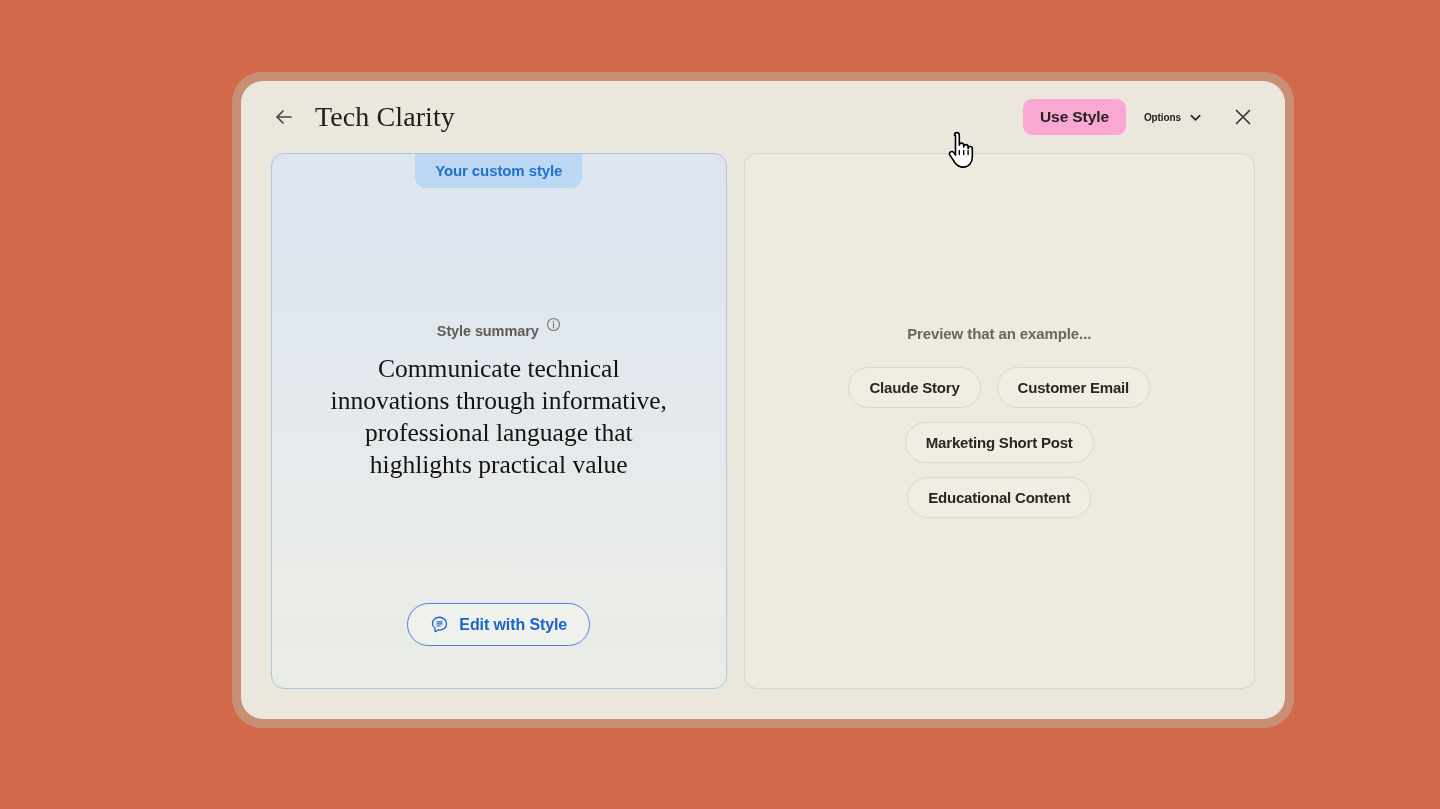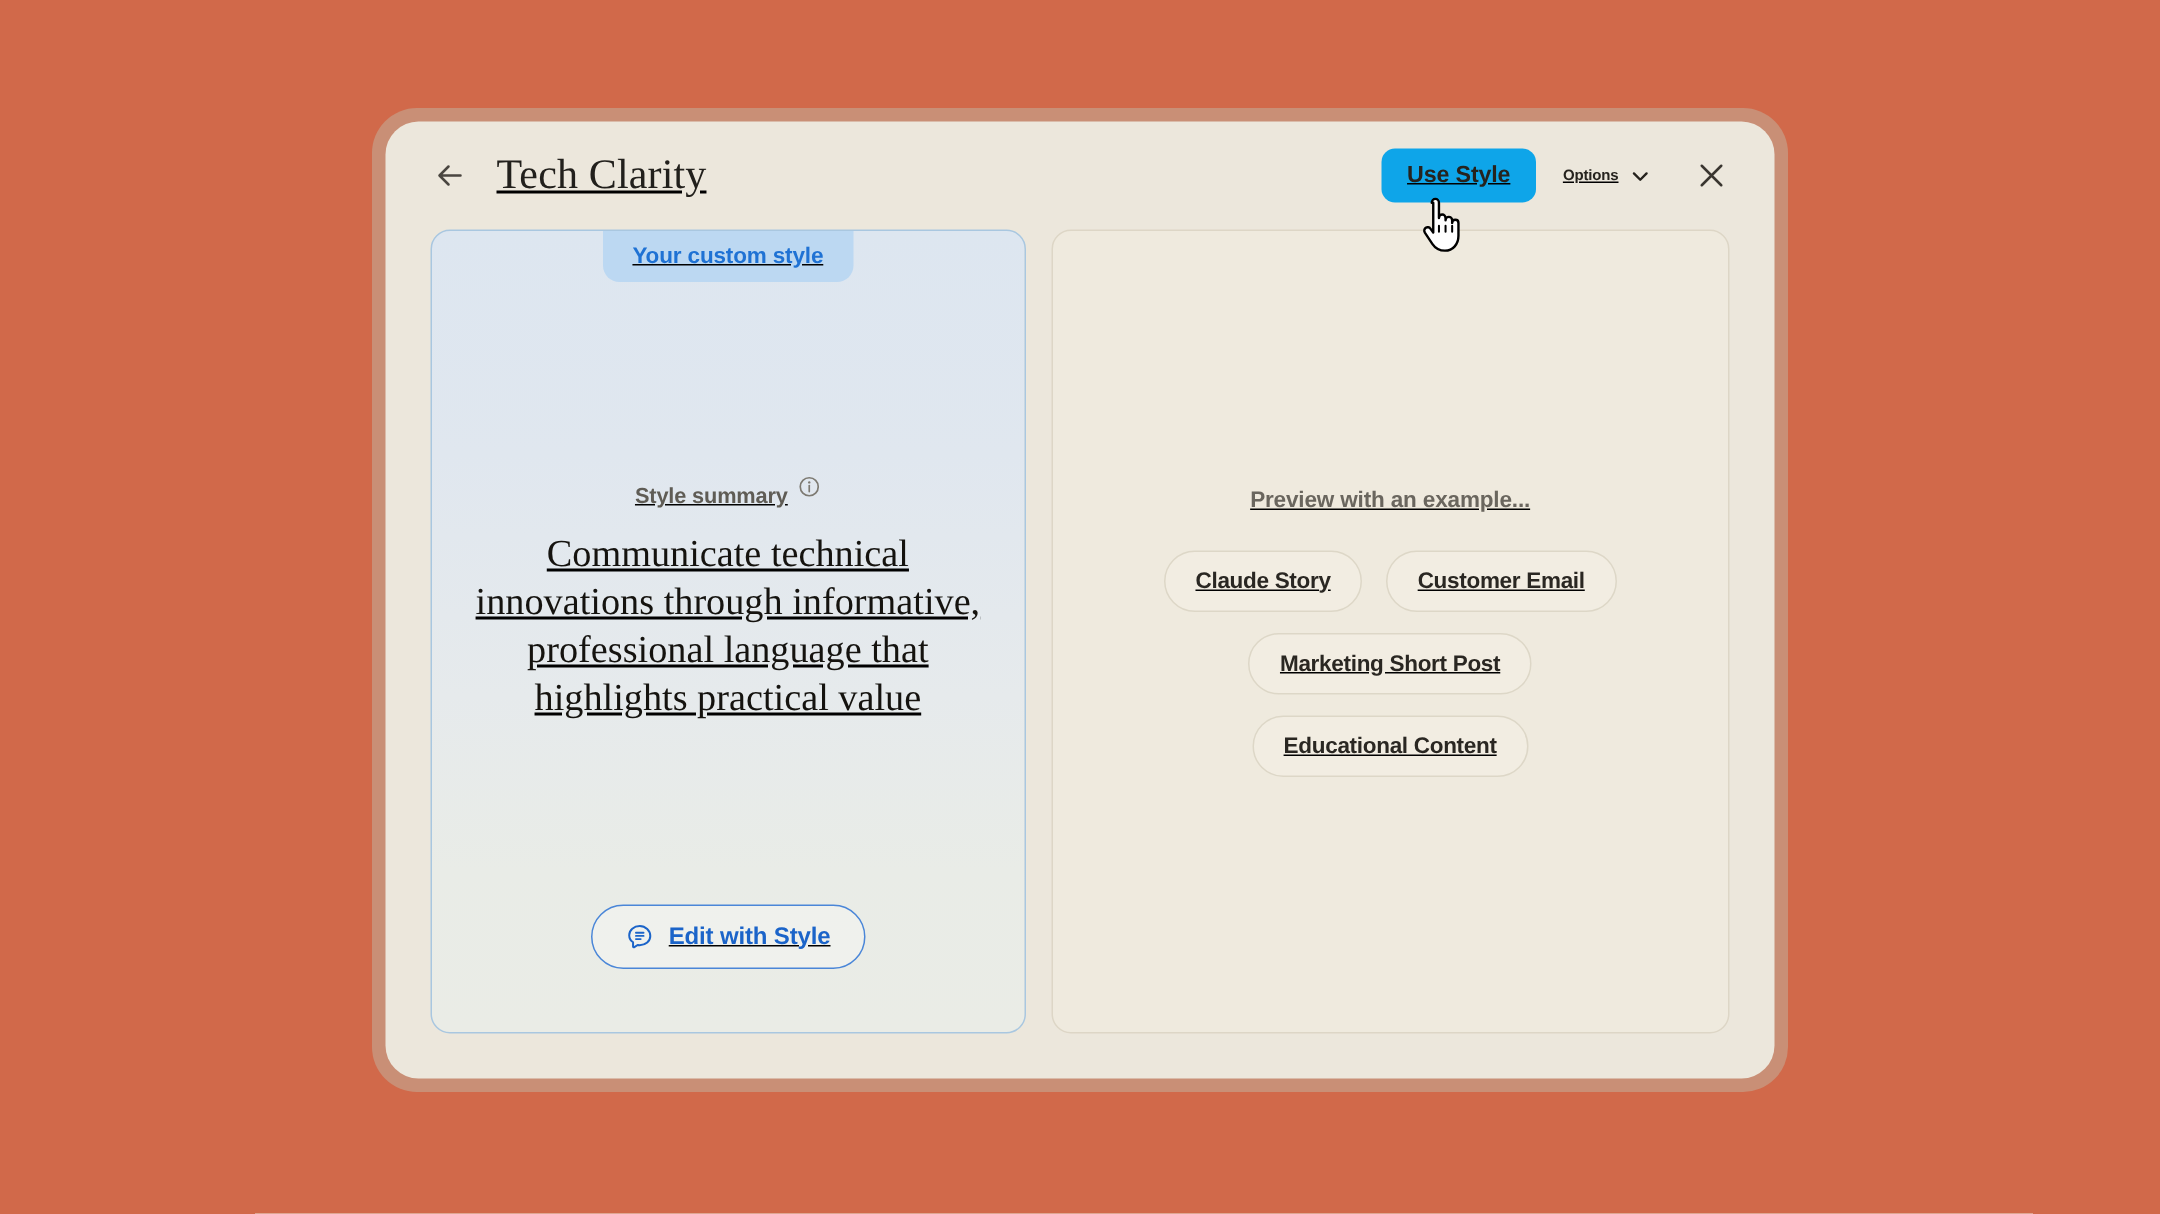--- a/index.html
+++ b/index.html
@@ -19,14 +19,13 @@
   
   .frame {
     position: absolute;
-    left: 248px;
+    left: 232px;
     top: 72px;
-    width: 944px;
+    width: 1062px;
     height: 656px;
     background: #c98f76;
     border-radius: 30px;
     padding: 9px;
-    text-decoration: underline;
   }
 
   .modal {

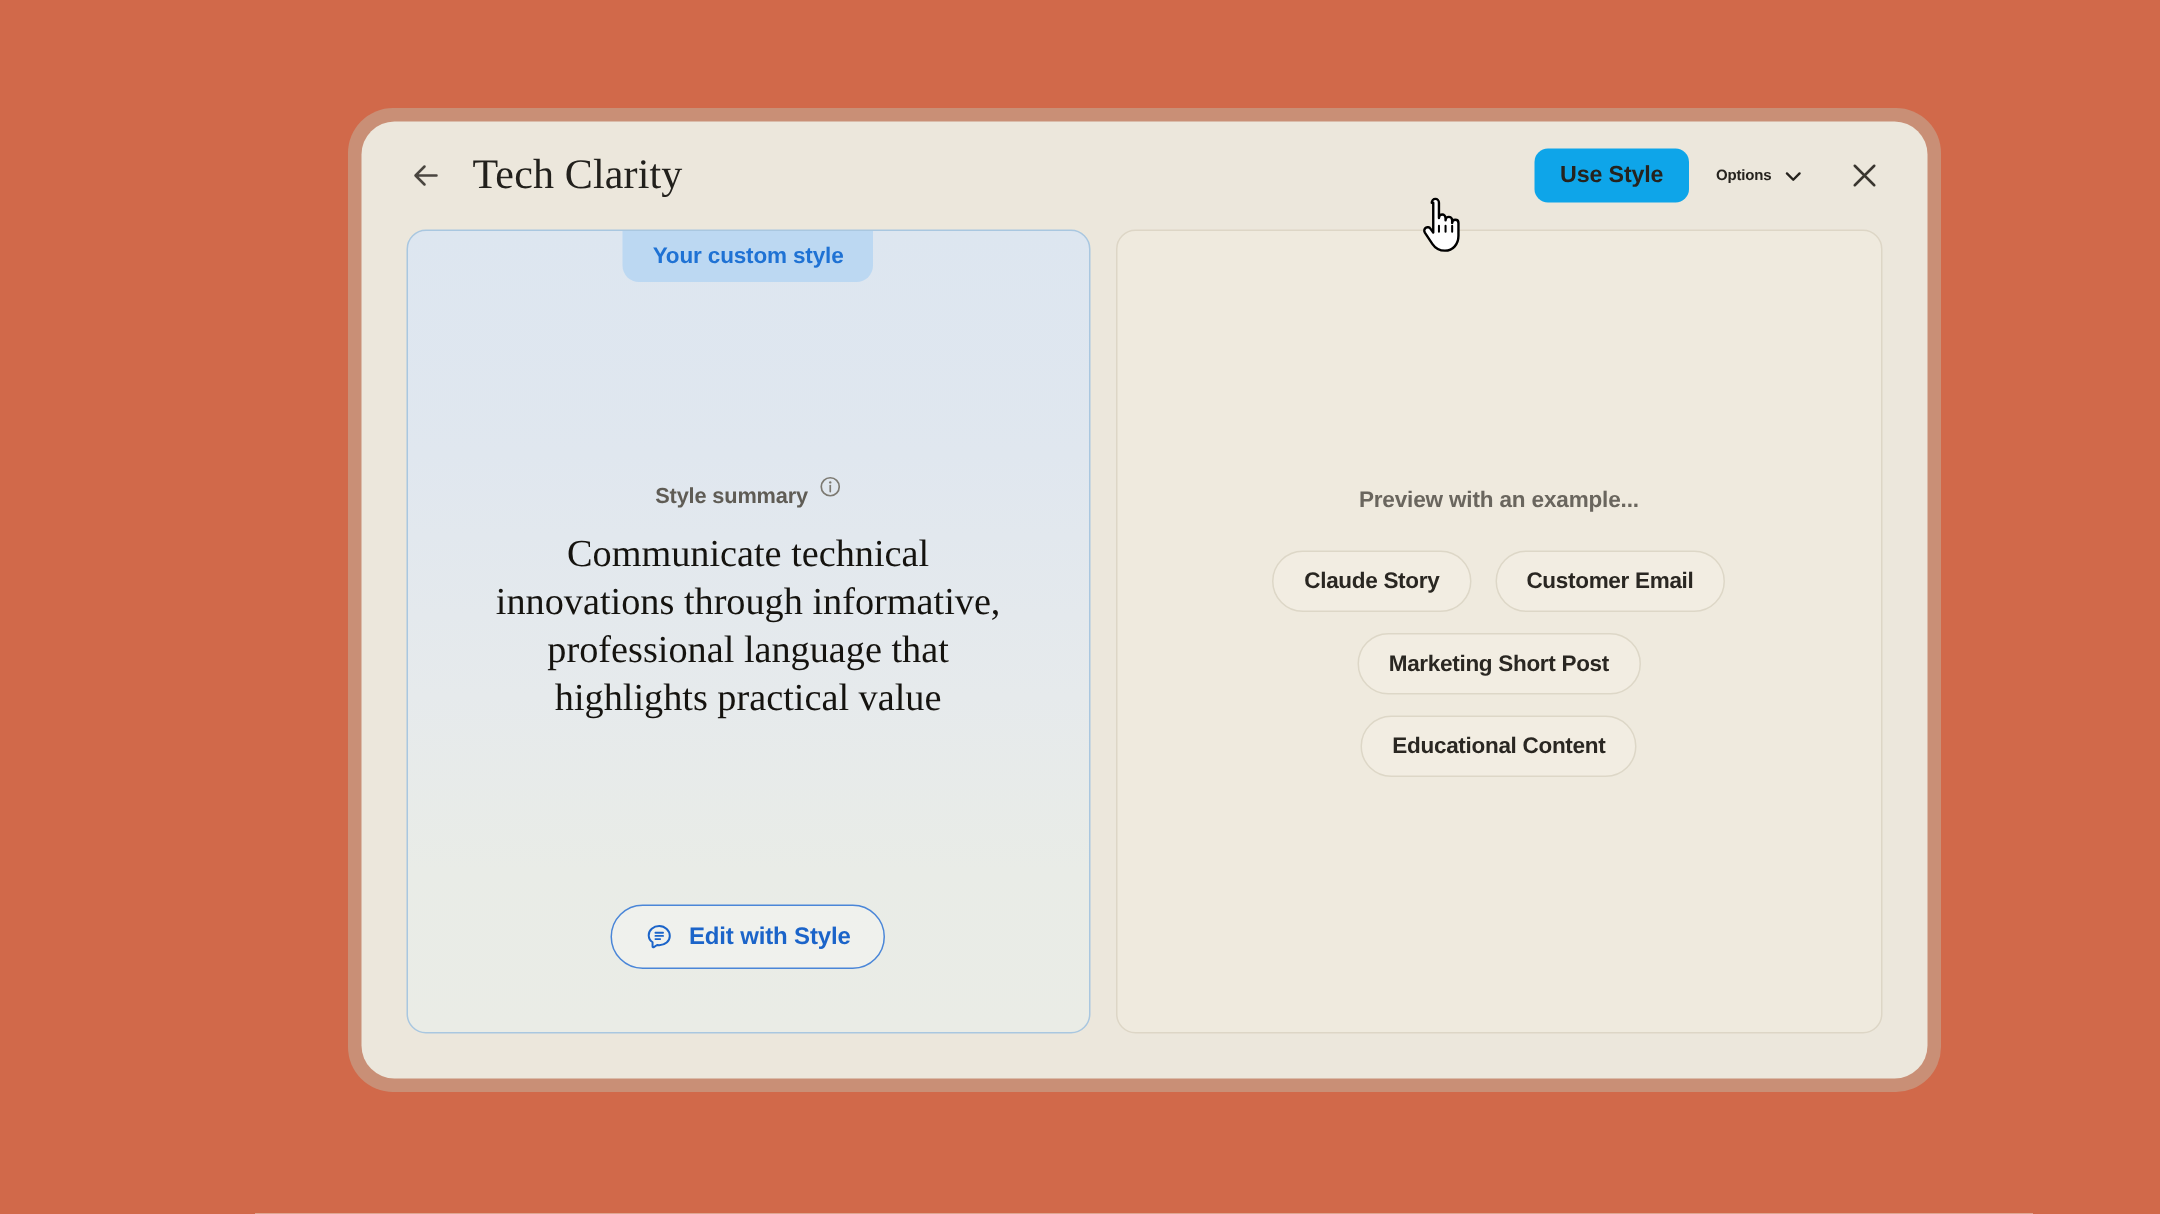--- a/index.html
+++ b/index.html
@@ -76,7 +76,7 @@
   }
 
   .use-style-btn {
-    background: #0ea5e9;
+    background: #f9a8d4;
     border: none;
     border-radius: 9px;
     padding: 9px 17px;

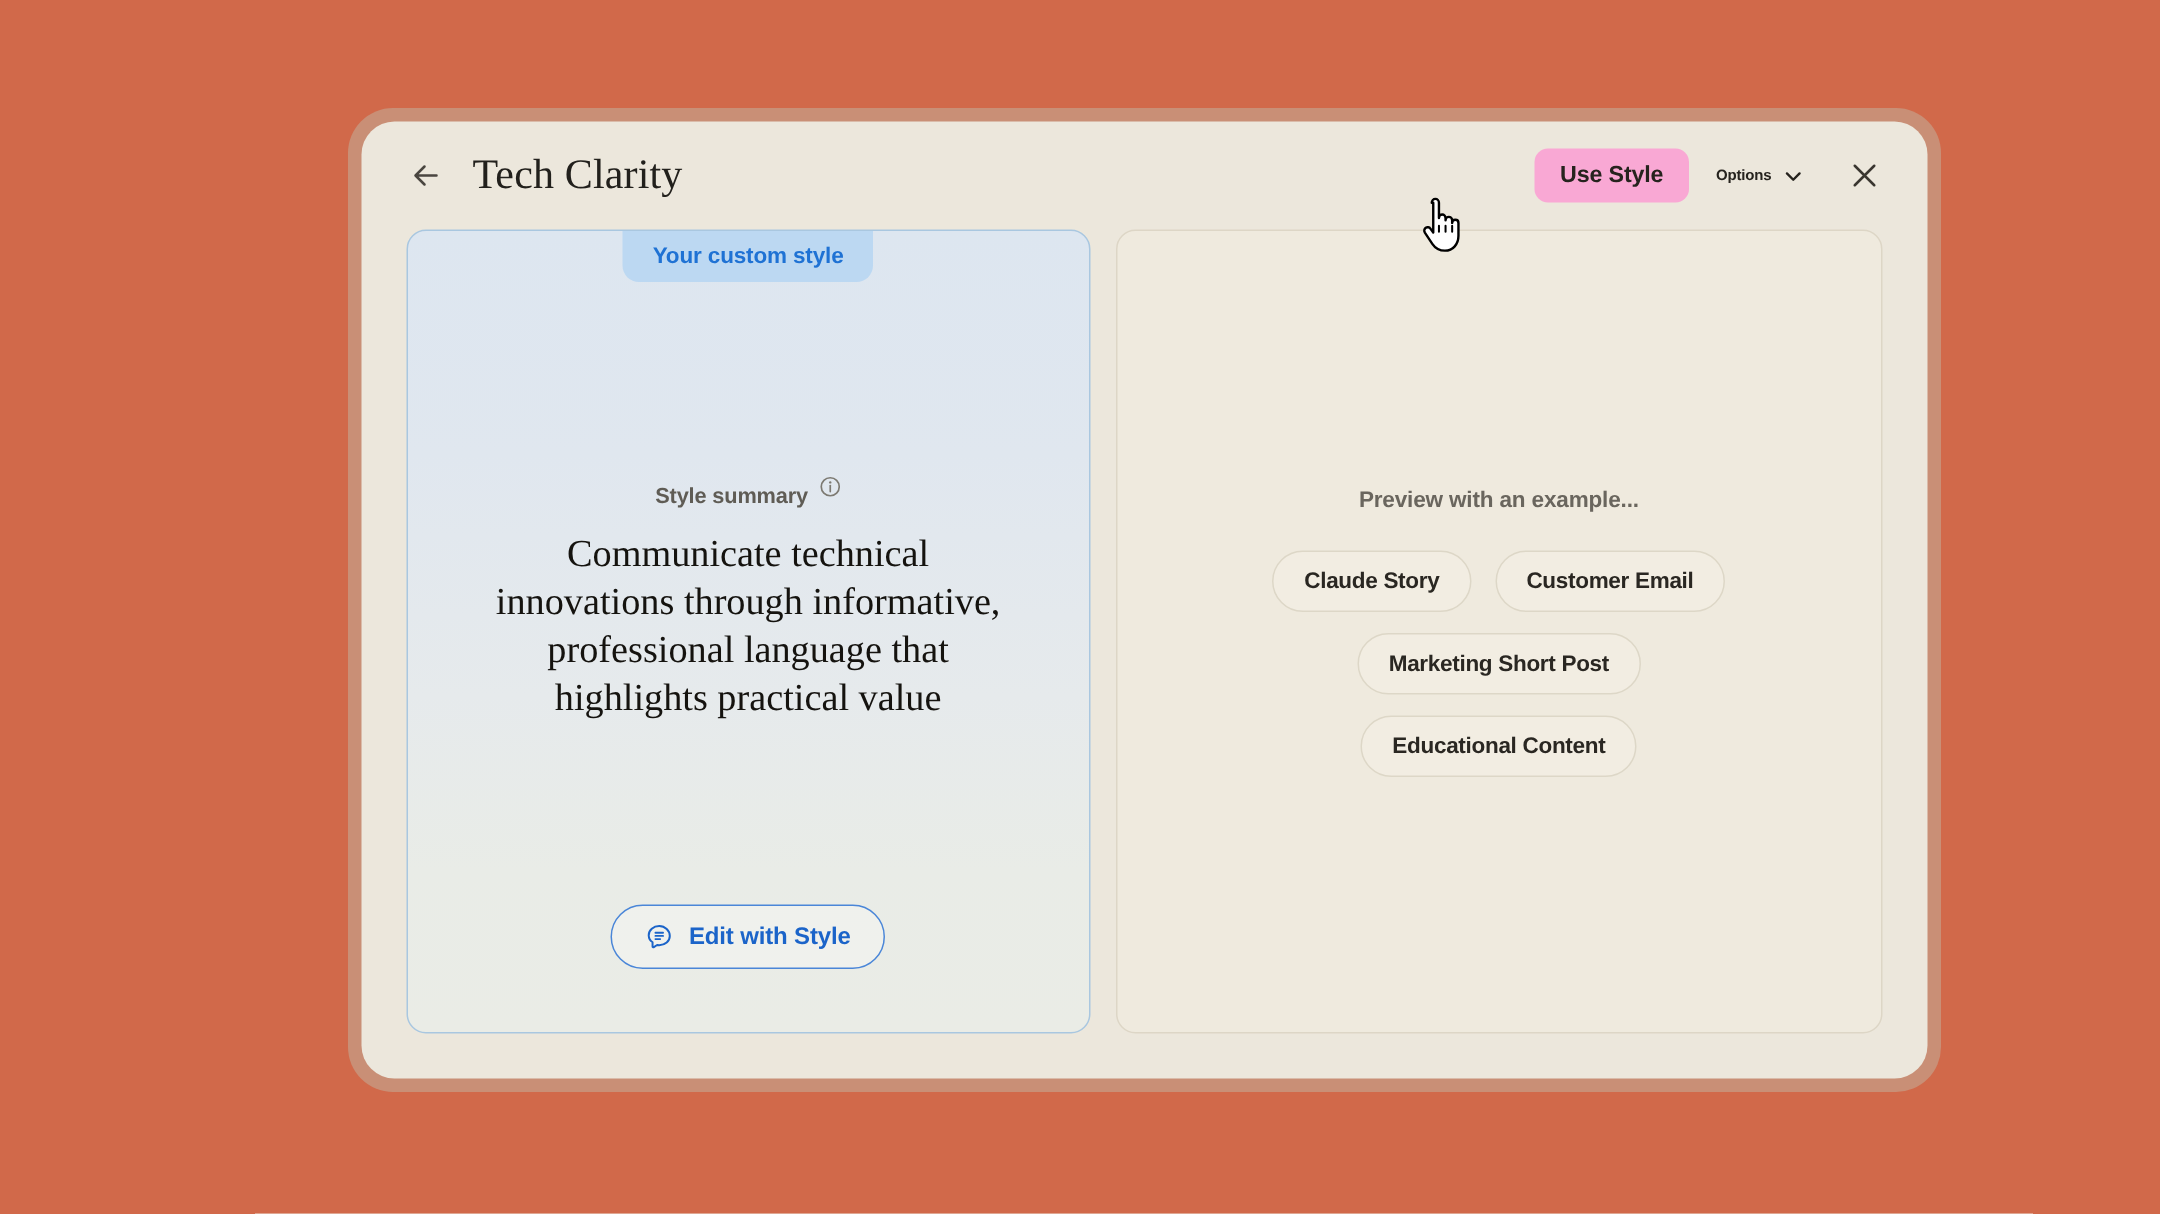--- a/index.html
+++ b/index.html
@@ -330,7 +330,7 @@
       </div>
 
       <div class="panel panel-right">
-        <div class="preview-label">Preview with an example...</div>
+        <div class="preview-label">Preview that an example...</div>
 
         <div class="pill-wrap">
           <button class="pill">Claude Story</button>

